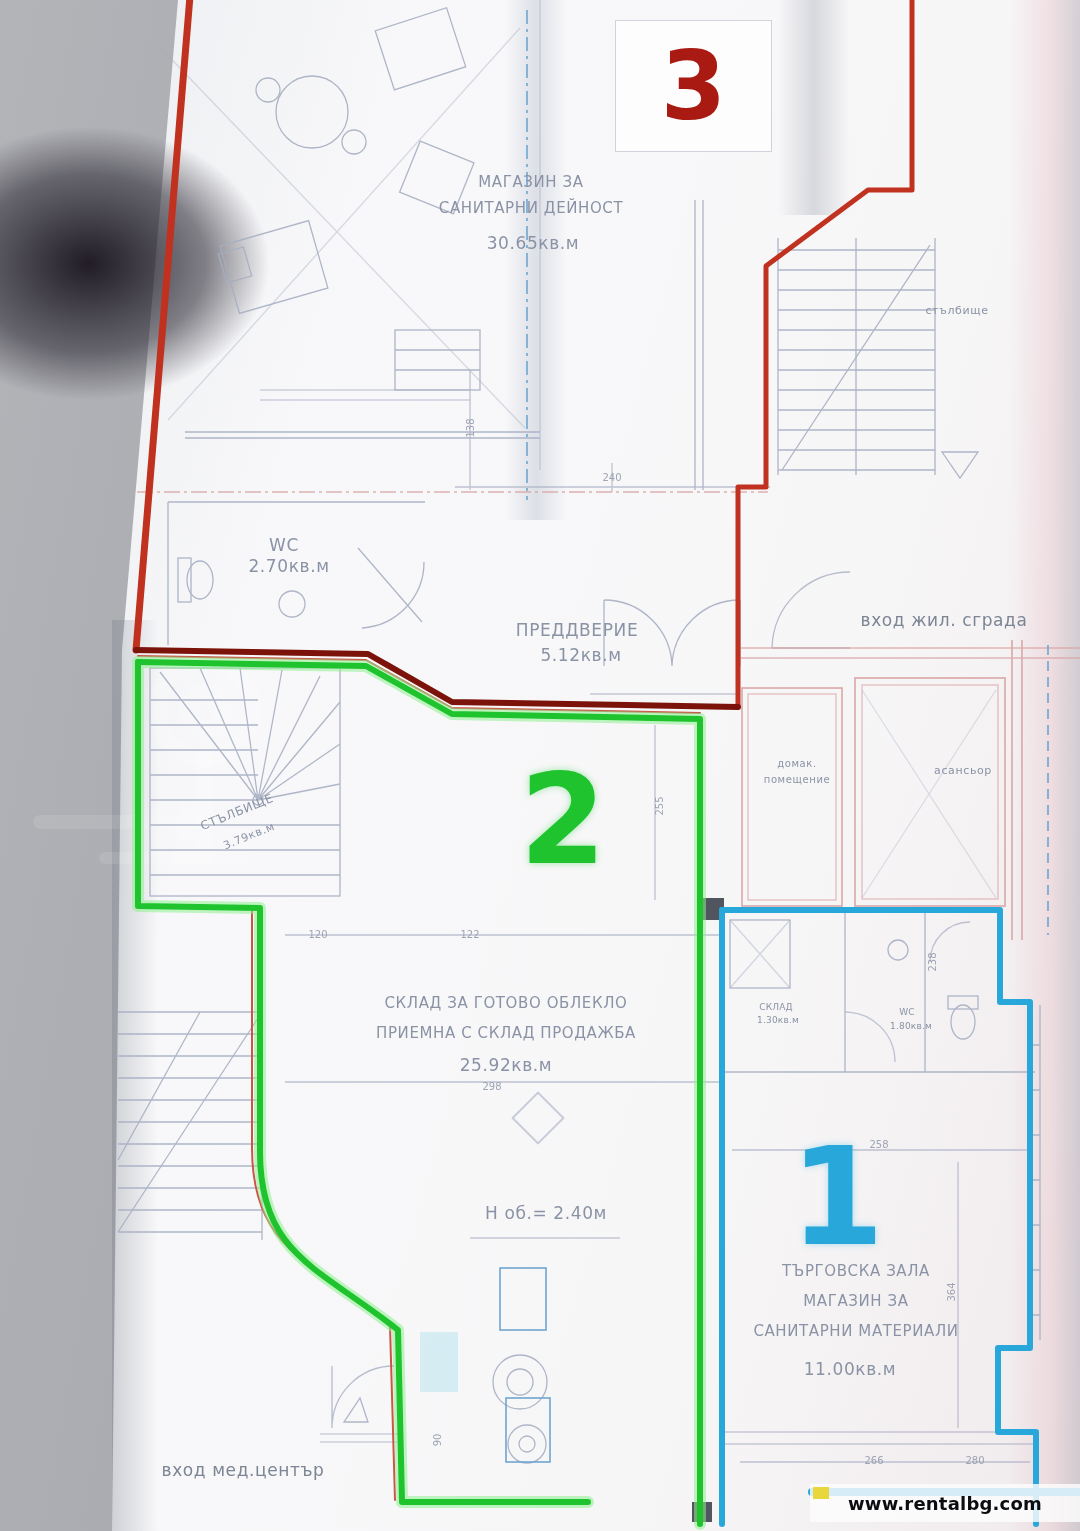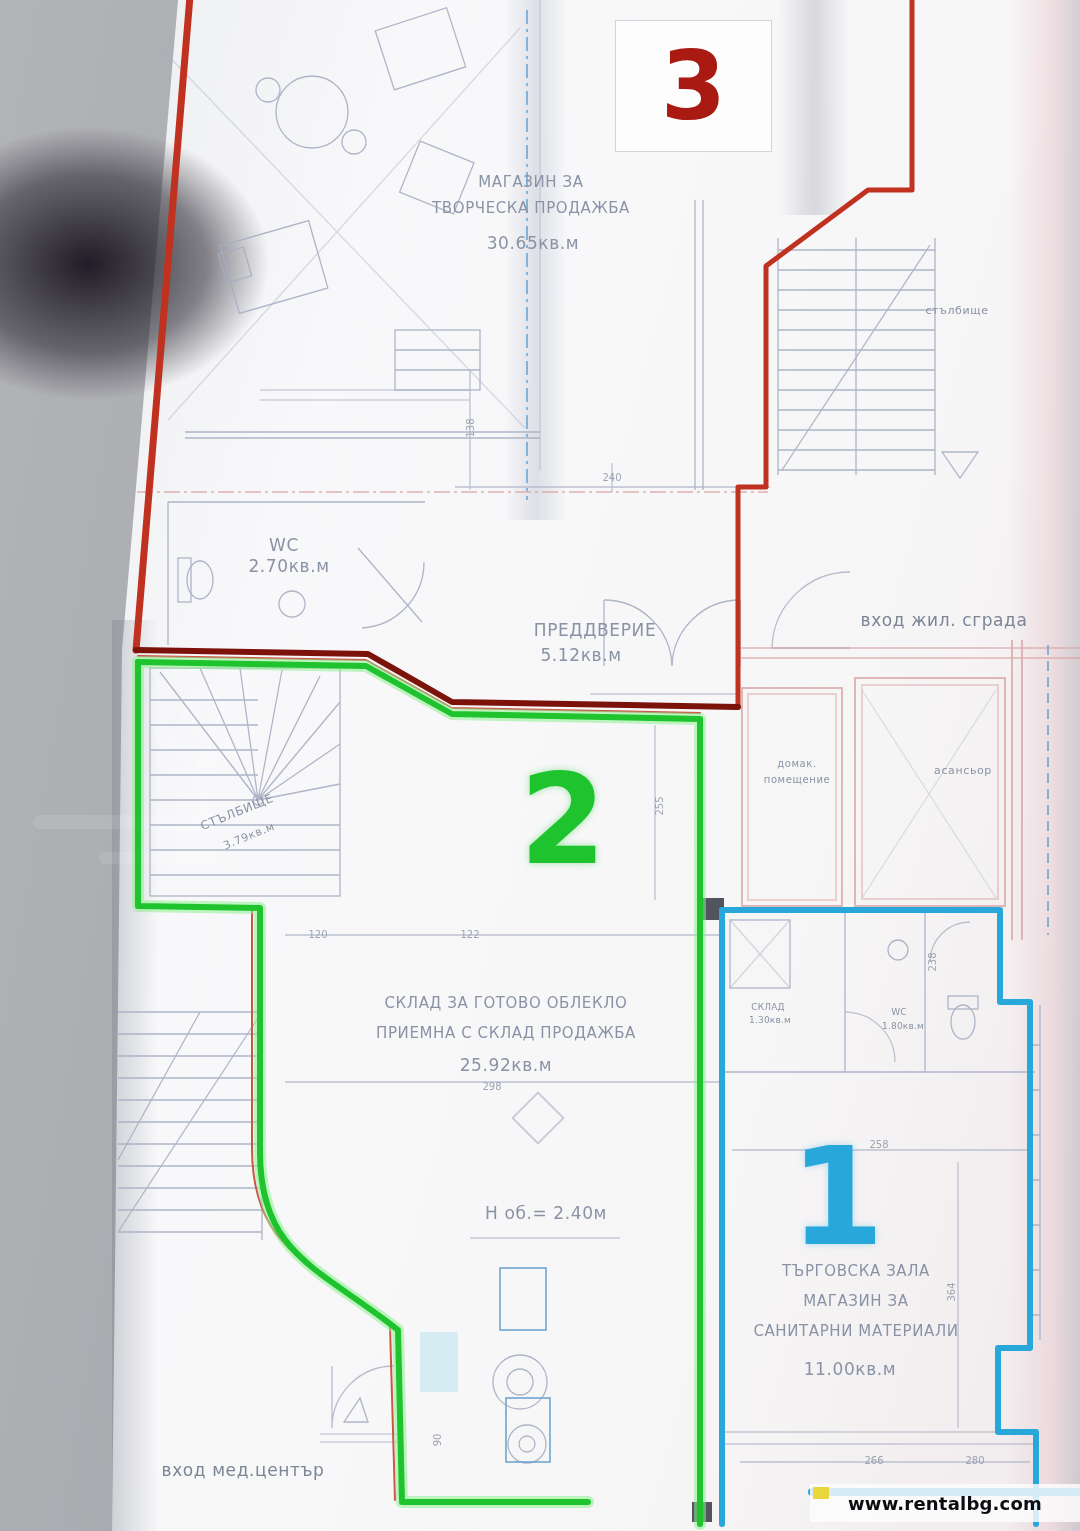--- a/index.html
+++ b/index.html
@@ -213,7 +213,7 @@
   </svg>
 
   <span class="lbl big" style="left:531px;top:182px">МАГАЗИН ЗА</span>
-  <span class="lbl big" style="left:531px;top:208px">ТВОРЧЕСКА ПРОДАЖБА</span>
+  <span class="lbl big" style="left:531px;top:208px">САНИТАРНИ ДЕЙНОСТ</span>
   <span class="lbl" style="left:533px;top:243px">30.65кв.м</span>
 
   <span class="lbl" style="left:284px;top:545px">WC</span>

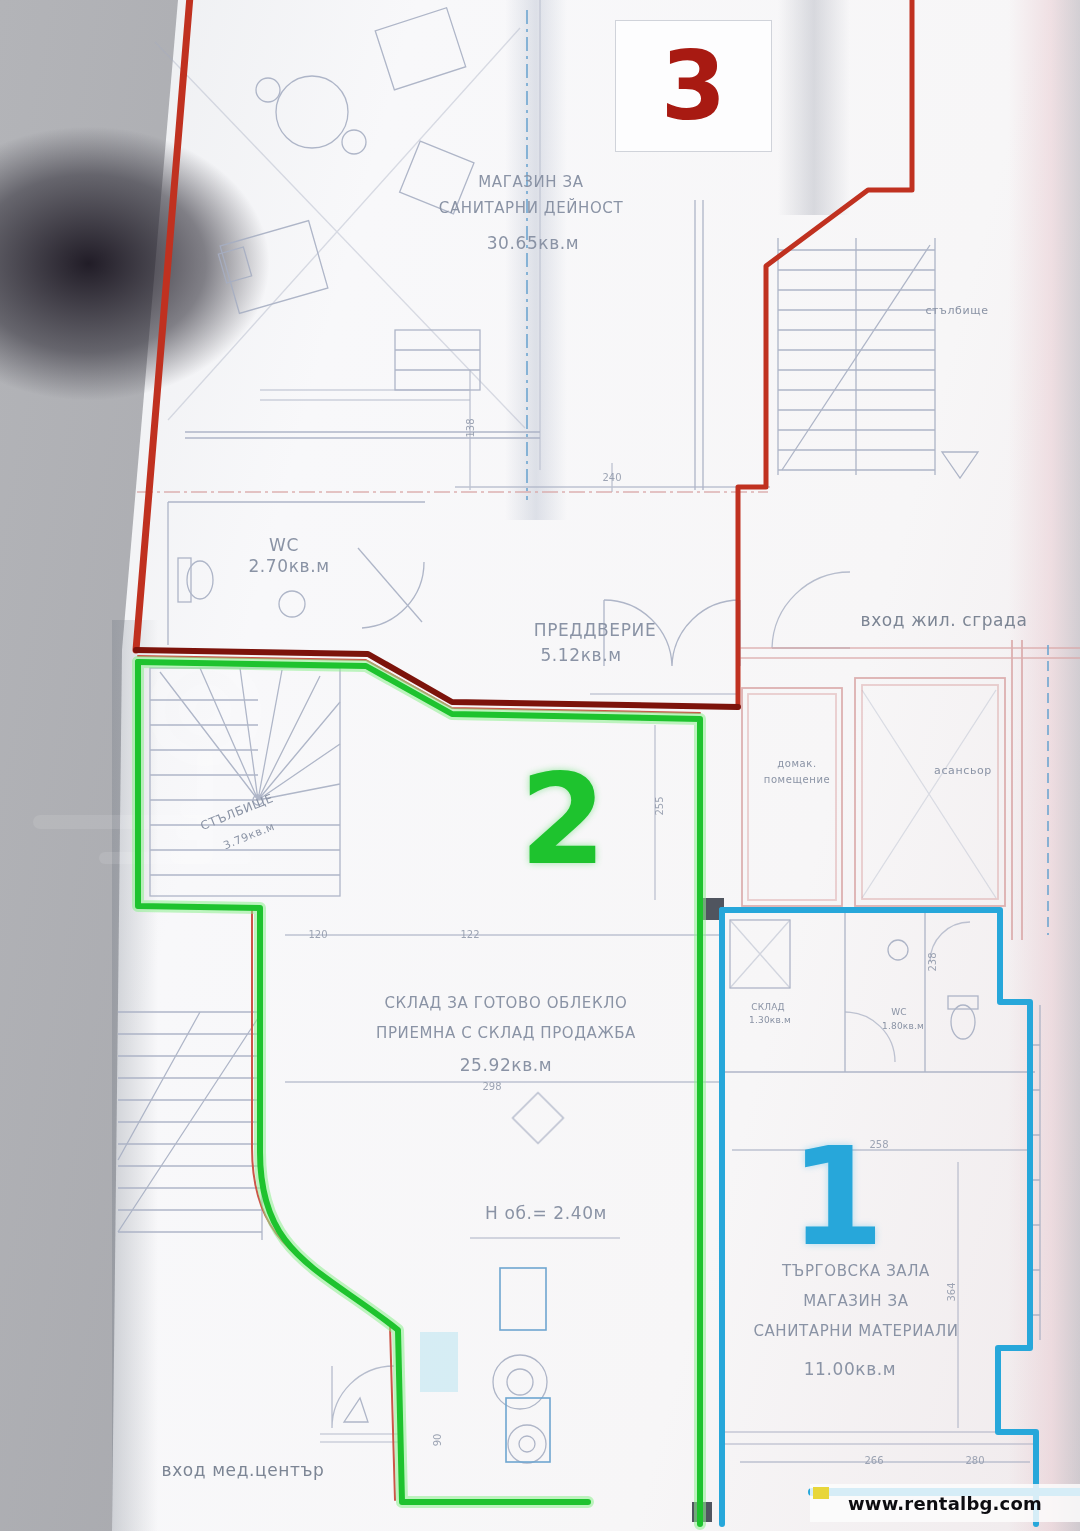--- a/index.html
+++ b/index.html
@@ -219,7 +219,7 @@
   <span class="lbl" style="left:284px;top:545px">WC</span>
   <span class="lbl" style="left:289px;top:566px">2.70кв.м</span>
 
-  <span class="lbl" style="left:595px;top:630px">ПРЕДДВЕРИЕ</span>
+  <span class="lbl" style="left:577px;top:630px">ПРЕДДВЕРИЕ</span>
   <span class="lbl" style="left:581px;top:655px">5.12кв.м</span>
 
   <span class="lbl dark" style="left:944px;top:620px">вход жил. сграда</span>

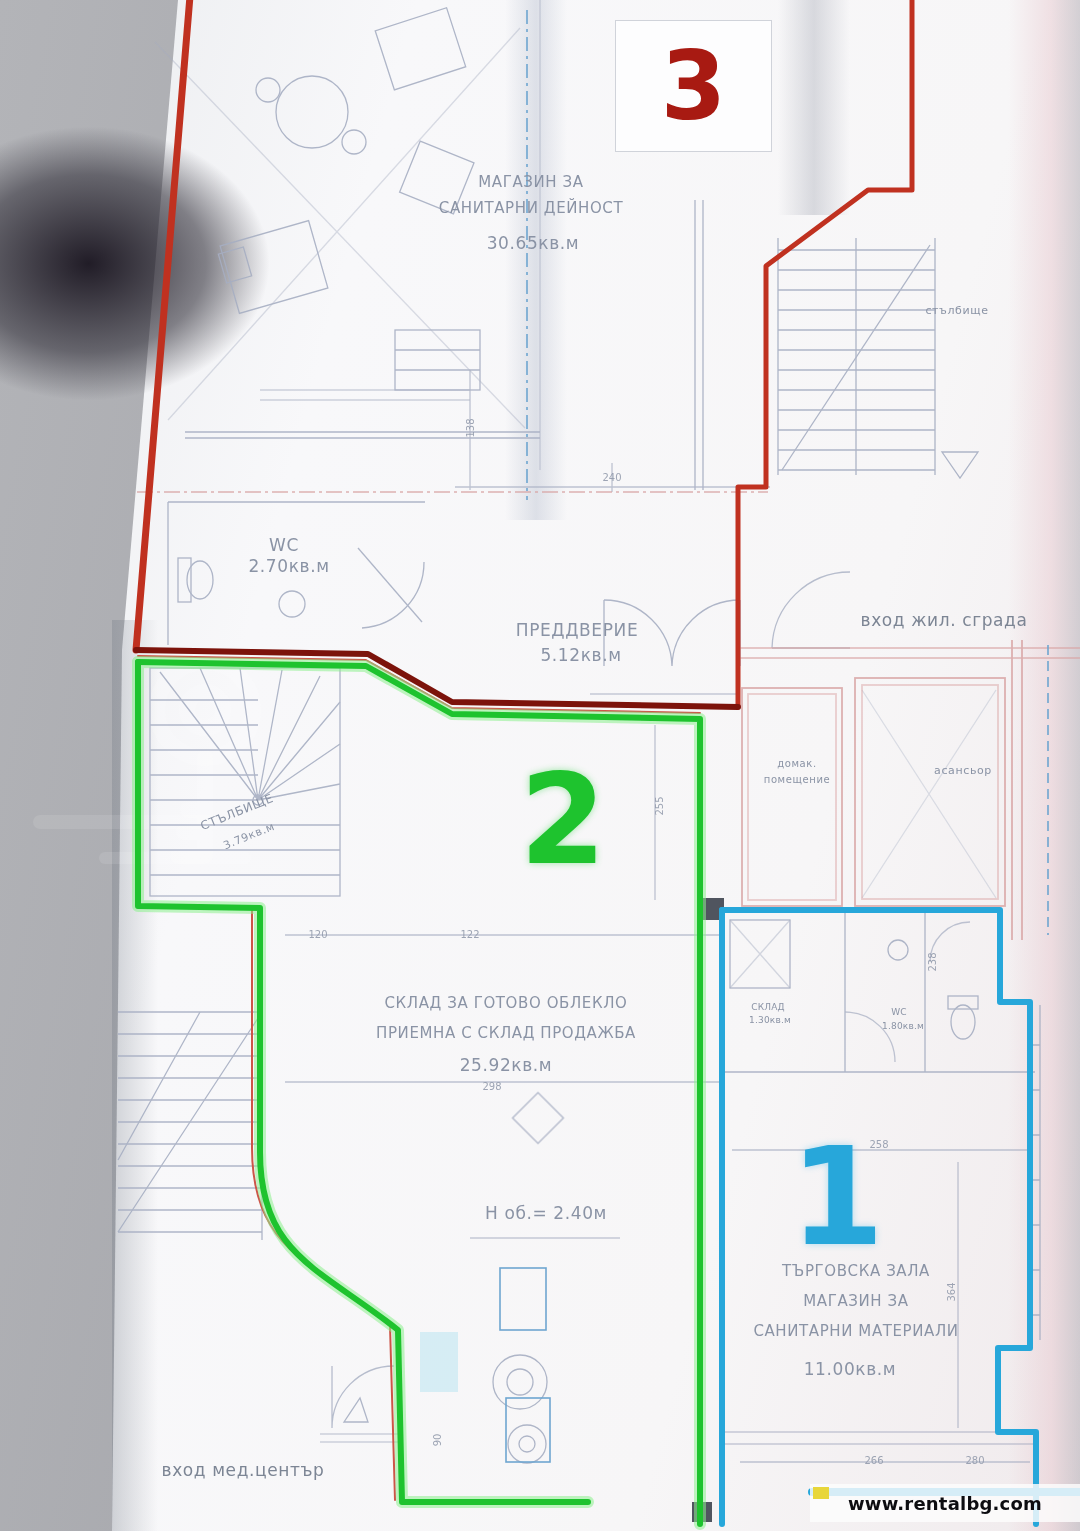--- a/index.html
+++ b/index.html
@@ -33,7 +33,7 @@
     color:#8a93a5;font-size:17px;letter-spacing:.6px;white-space:nowrap;
   }
   .lbl.big{font-size:15px;}
-  .lbl.sm{font-size:9px;letter-spacing:.2px;}
+  .lbl.sm{font-size:9px;letter-spacing:.2px;margin-left:8px;}
   .lbl.dark{color:#7c8594;}
   .dim{
     position:absolute;transform:translate(-50%,-50%);

